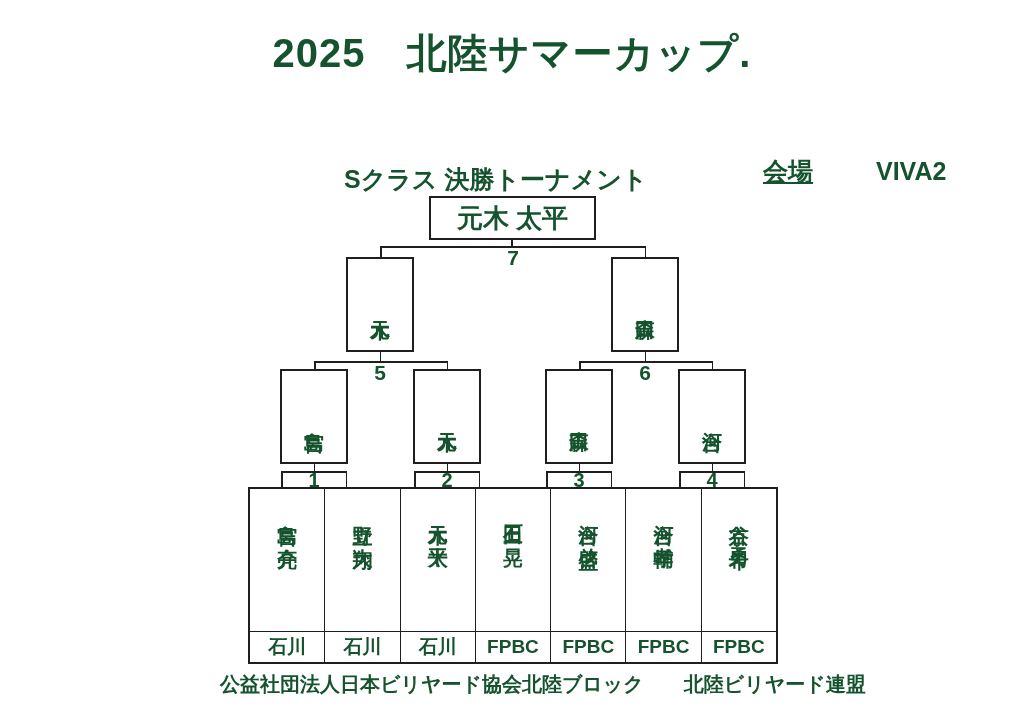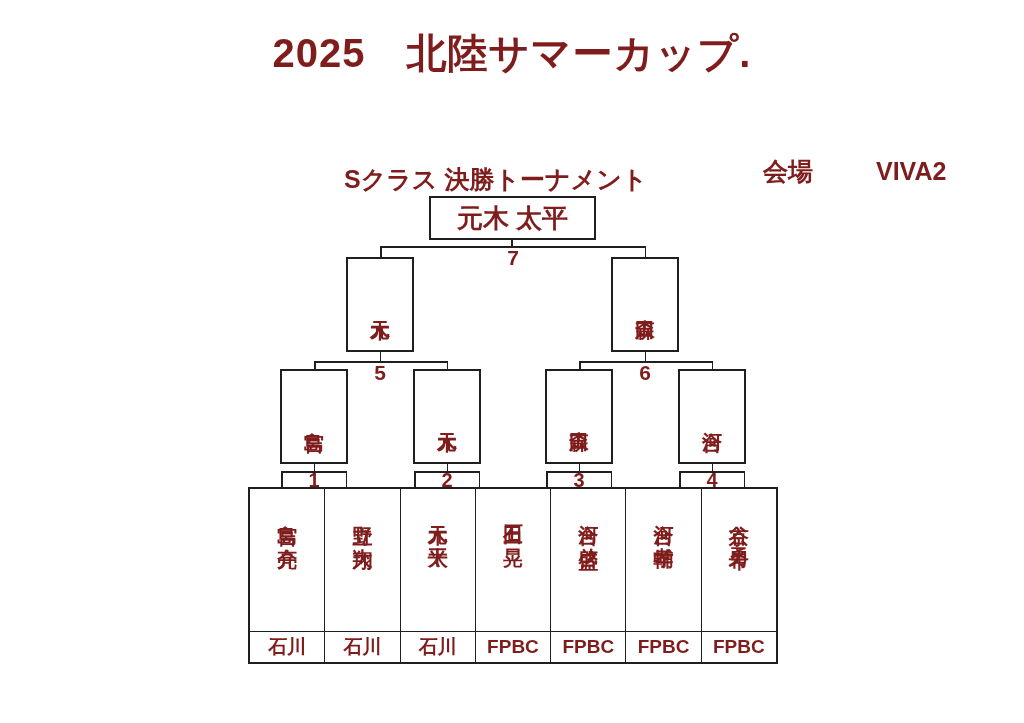--- a/index.html
+++ b/index.html
@@ -10,7 +10,7 @@
     background: #ffffff;
     overflow: hidden;
     font-family: "Liberation Sans", "DejaVu Sans", sans-serif;
-    color: #7f1d1d;
+    color: #14532d;
   }
   .line { position: absolute; background: #1f1f1f; }
   .box {

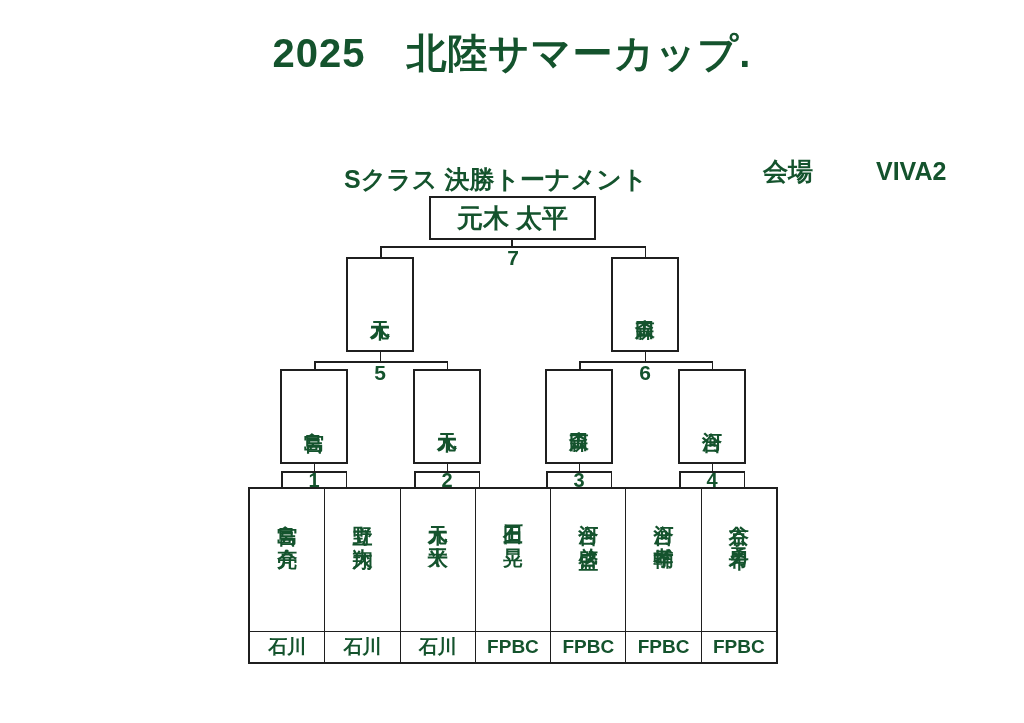--- a/index.html
+++ b/index.html
@@ -87,7 +87,7 @@
   <div class="title">2025　北陸サマーカップ.</div>
 
   <div class="h2txt" style="left:344px; top:164px;">Sクラス 決勝トーナメント</div>
-  <div class="h2txt" style="left:763px; top:156px;">会場</div>
+  <div class="h2txt" style="left:763px; top:156px;text-decoration:underline;">会場</div>
   <div class="h2txt" style="left:876px; top:156px;">VIVA2</div>
 
   <div class="box" style="left:429px; top:196px; width:167px; height:44px;">

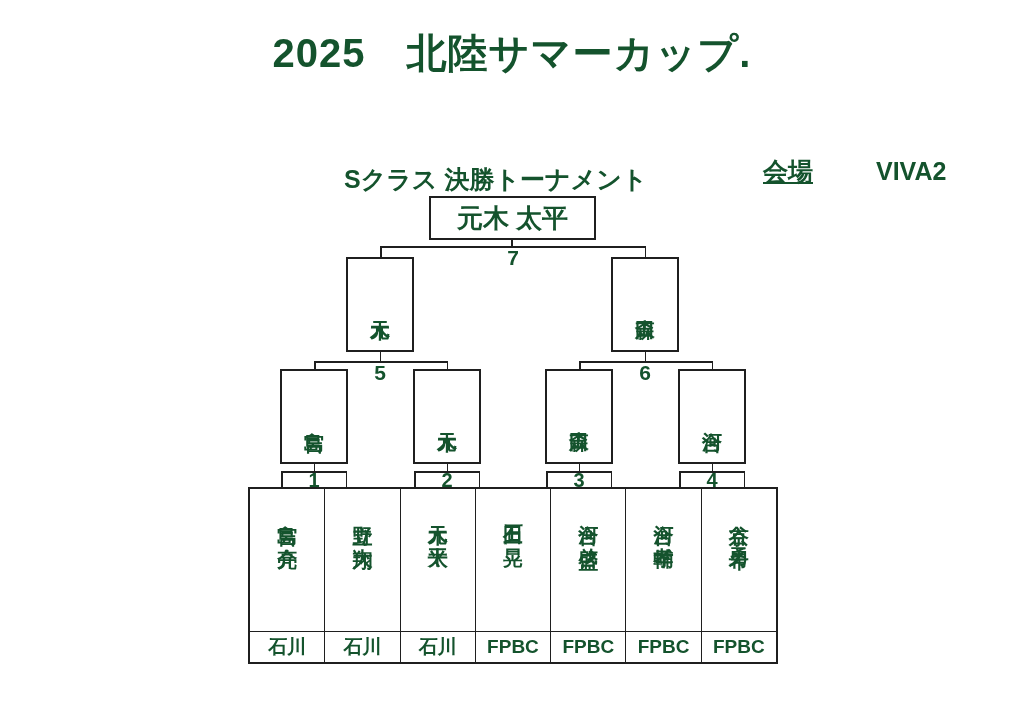--- a/index.html
+++ b/index.html
@@ -201,6 +201,10 @@
     </div>
   </div>
 
+  <div class="footer">
+    <span>公益社団法人日本ビリヤード協会北陸ブロック</span>
+    <span>北陸ビリヤード連盟</span>
+  </div>
 
 </div>
 

